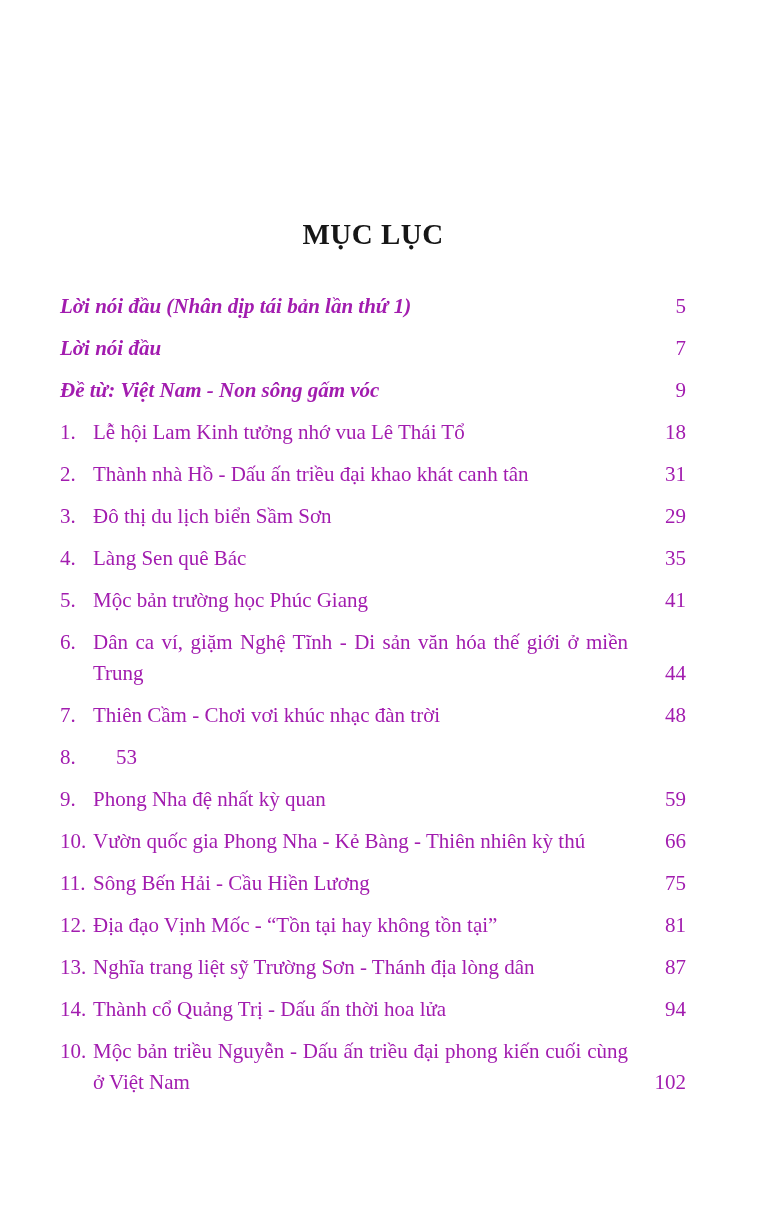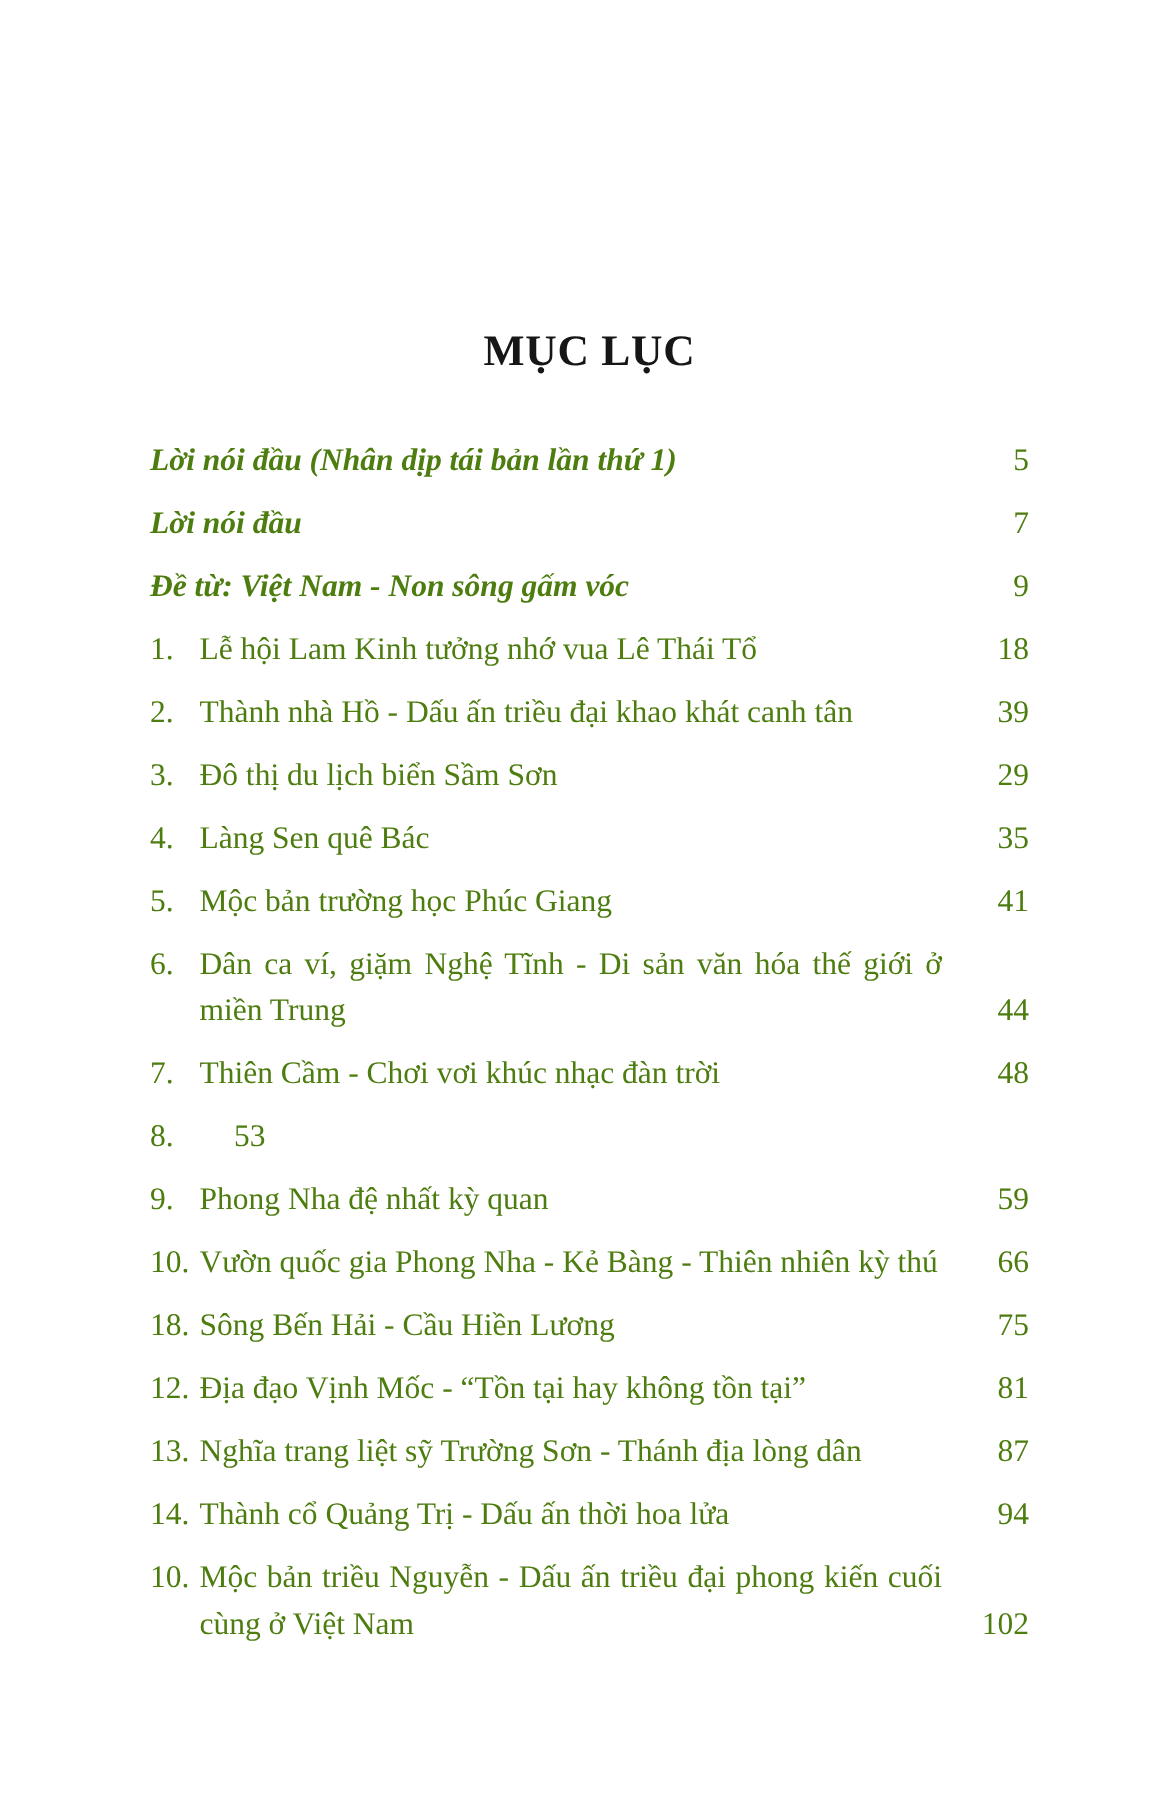--- a/index.html
+++ b/index.html
@@ -19,7 +19,7 @@
     box-sizing: border-box;
     width: 768px;
     height: 1211px;
-    padding: 218px 82px 0 100px;
+    padding: 218px 82px 0 60px;
   }
   .toc-title {
     text-align: center;

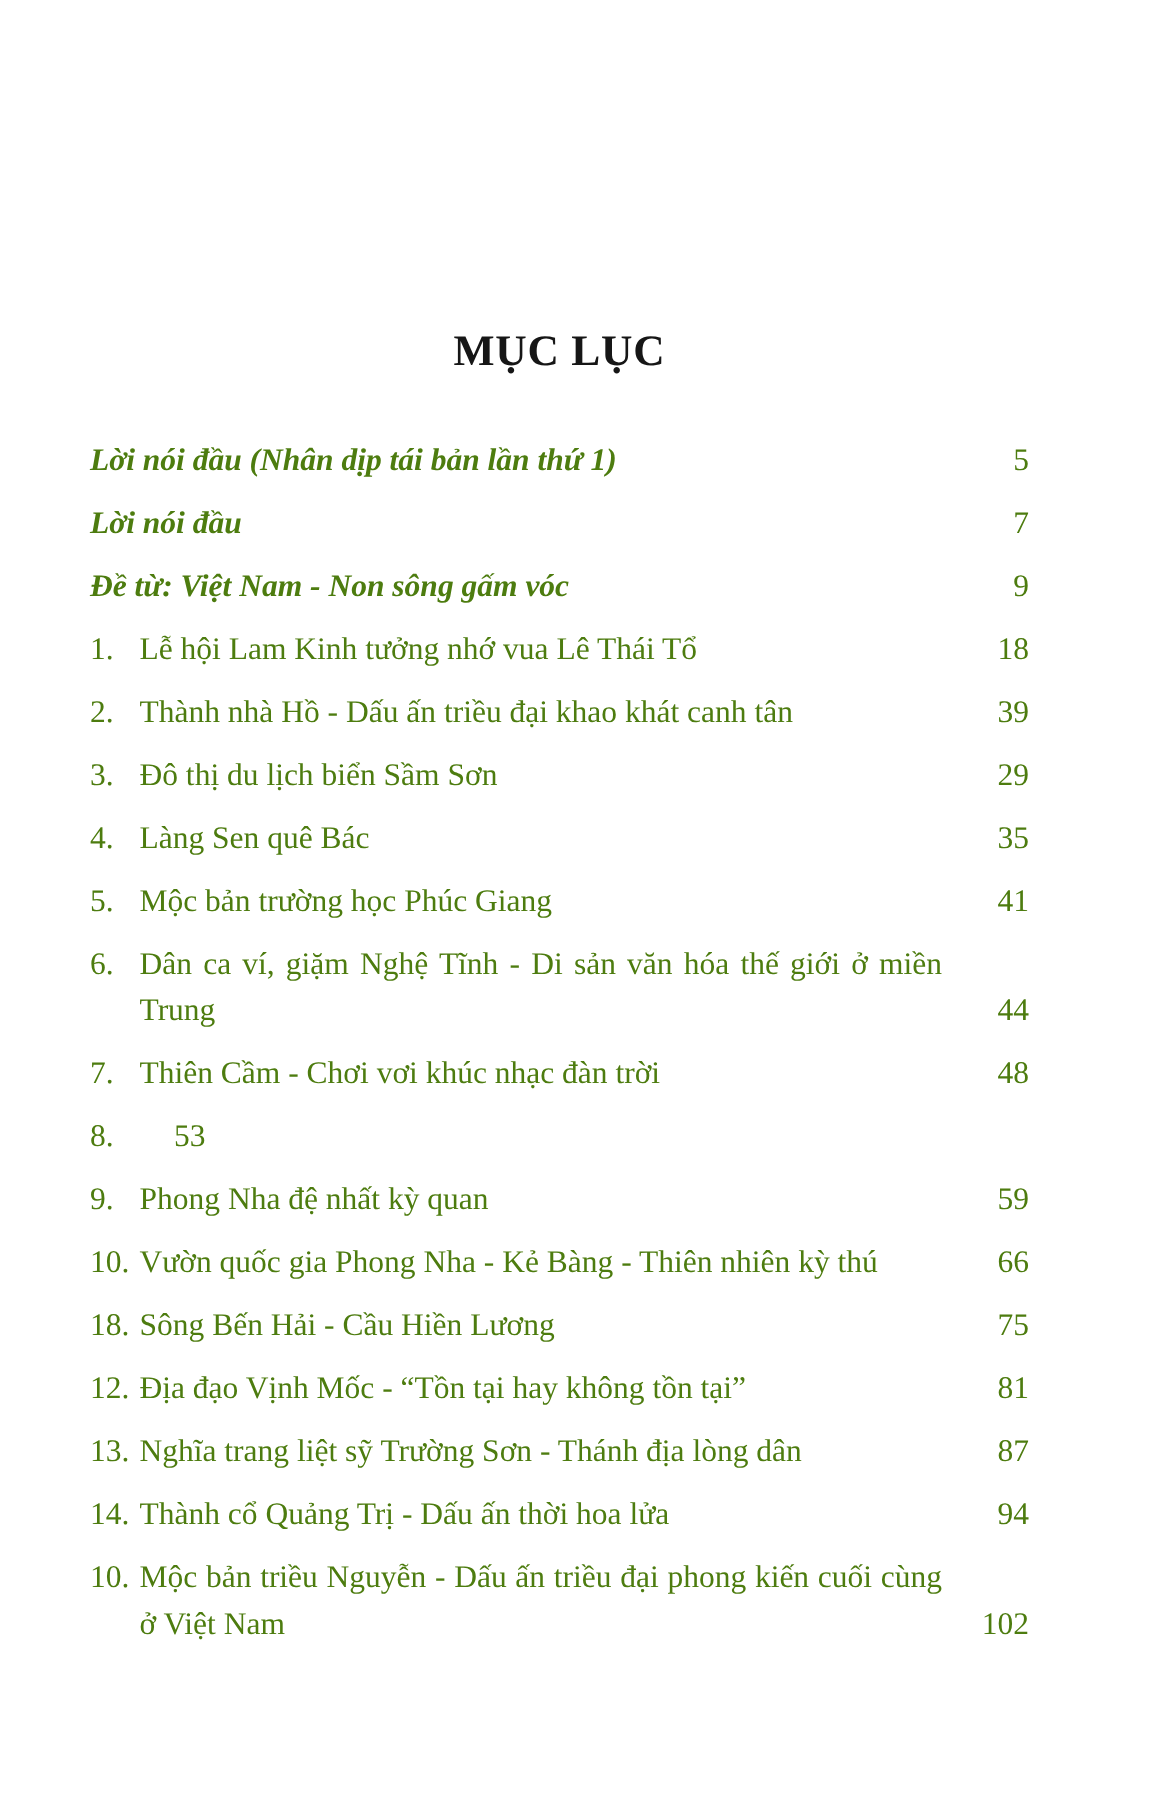--- a/index.html
+++ b/index.html
@@ -35,7 +35,7 @@
     margin-bottom: 11px;
     font-size: 21px;
     line-height: 31px;
-    color: #4d7c0f;
+    color: #a21caf;
   }
   .fm-row .fm-label {
     flex: 1;

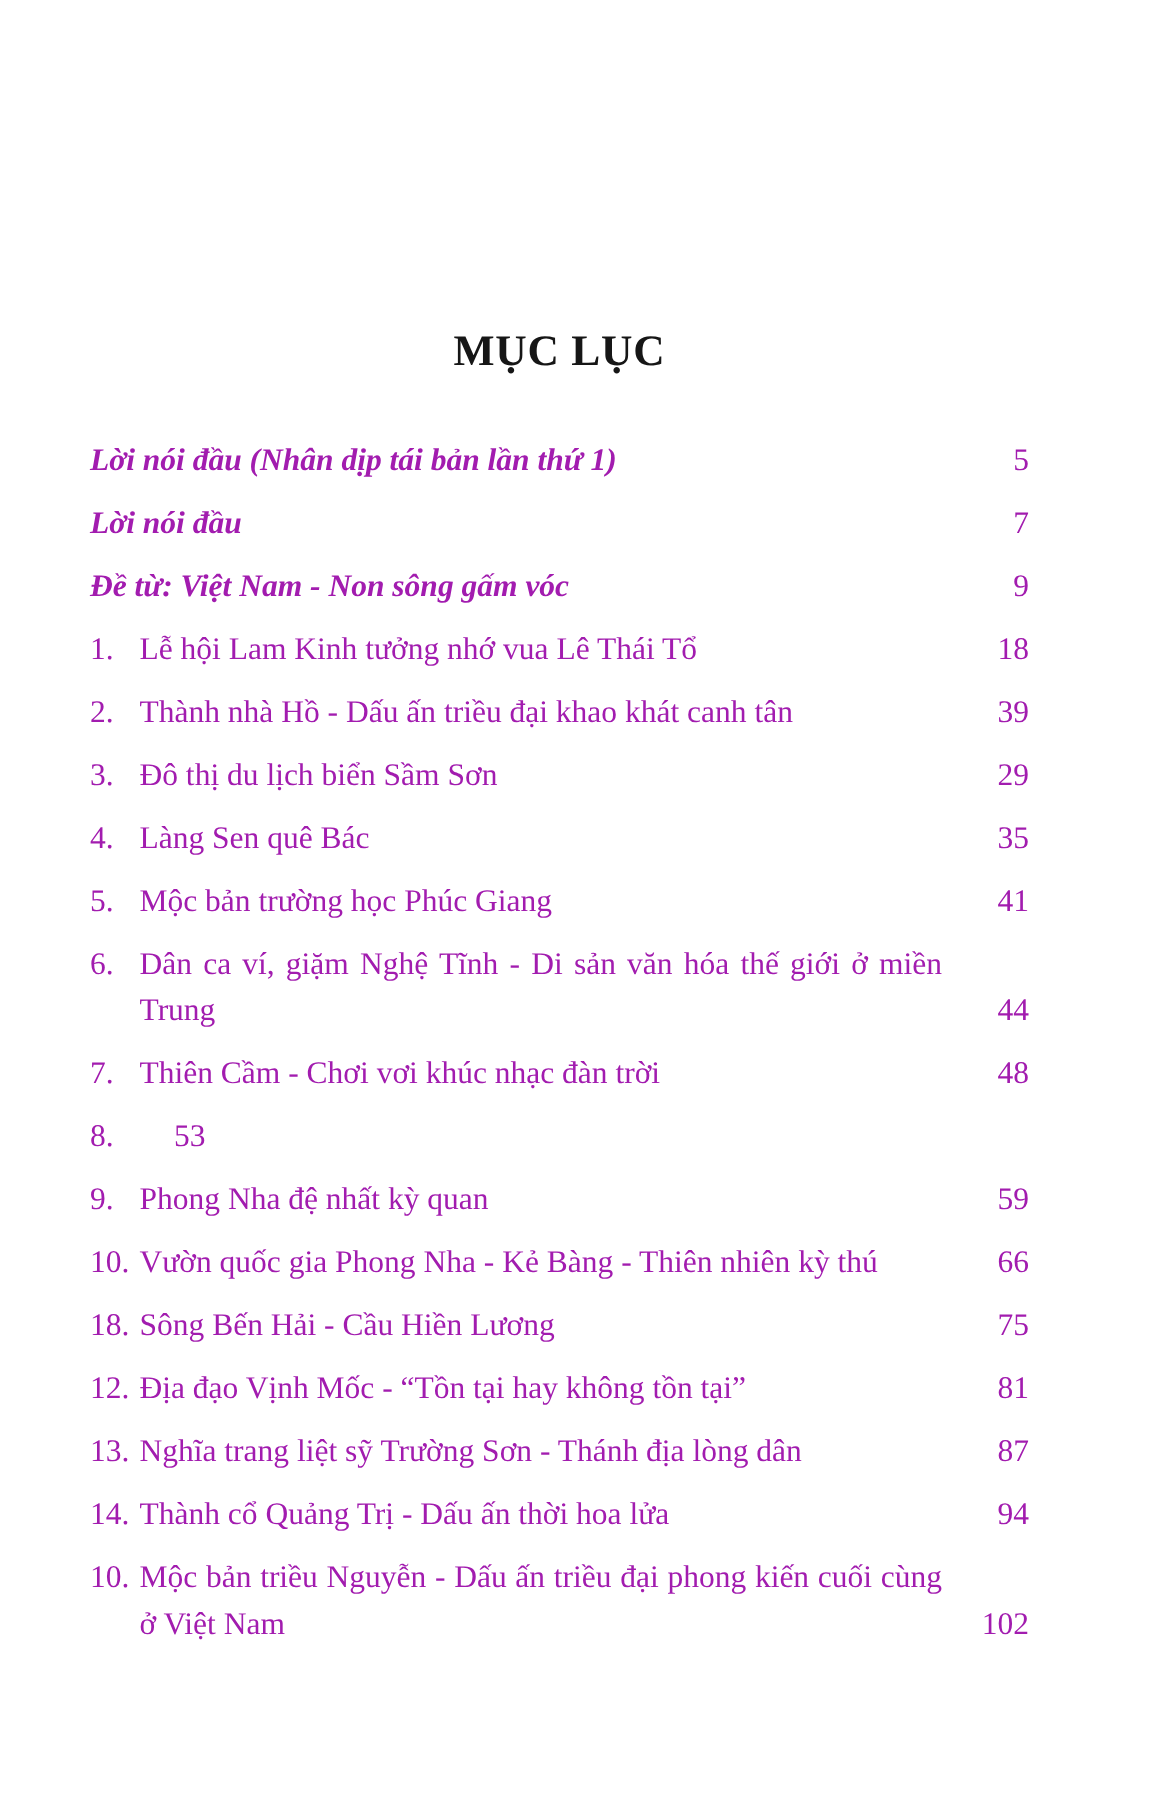--- a/index.html
+++ b/index.html
@@ -89,7 +89,7 @@
       <div class="row entry-row">
         <div class="num">2.</div>
         <div class="entry-title">Thành nhà Hồ - Dấu ấn triều đại khao khát canh tân</div>
-        <div class="pgnum">39</div>
+        <div class="pgnum">31</div>
       </div>
       <div class="row entry-row">
         <div class="num">3.</div>

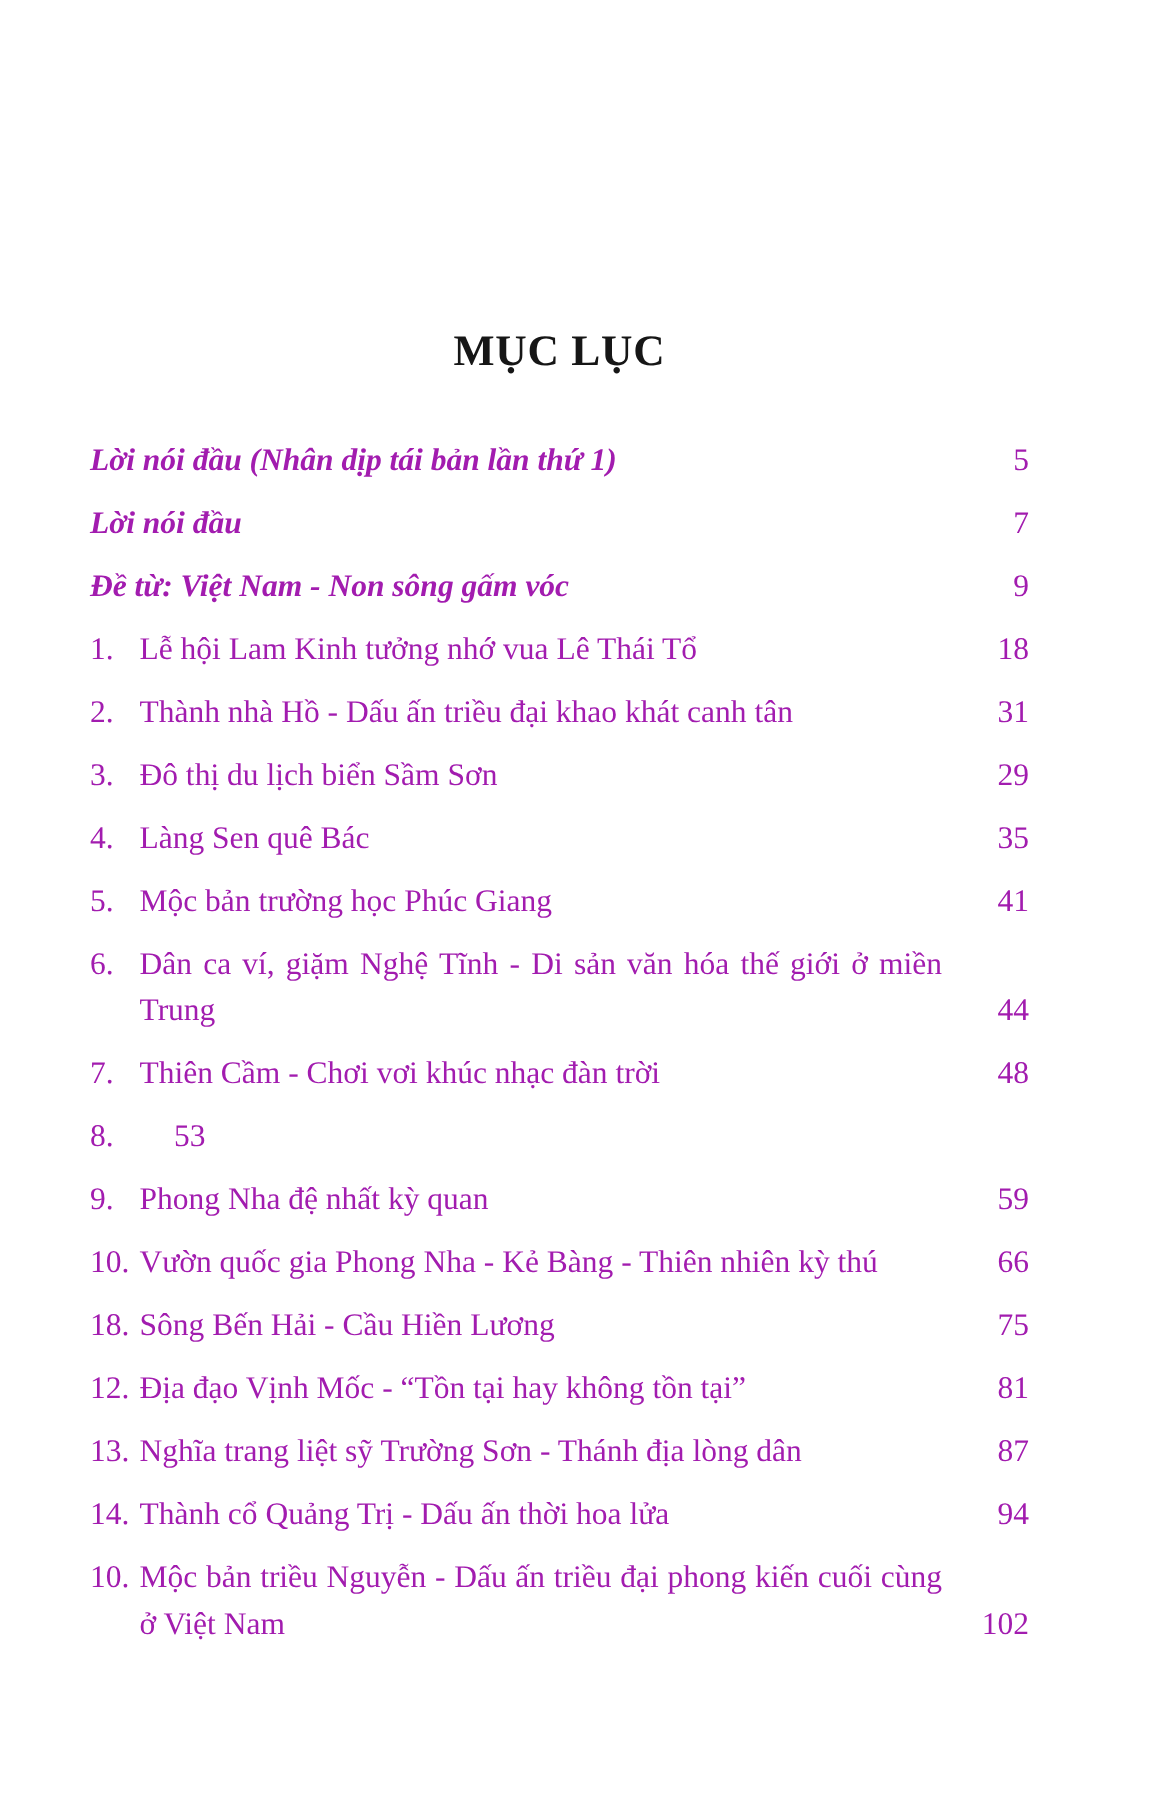--- a/index.html
+++ b/index.html
@@ -131,7 +131,7 @@
         <div class="pgnum">66</div>
       </div>
       <div class="row entry-row">
-        <div class="num">18.</div>
+        <div class="num">11.</div>
         <div class="entry-title">Sông Bến Hải - Cầu Hiền Lương</div>
         <div class="pgnum">75</div>
       </div>

